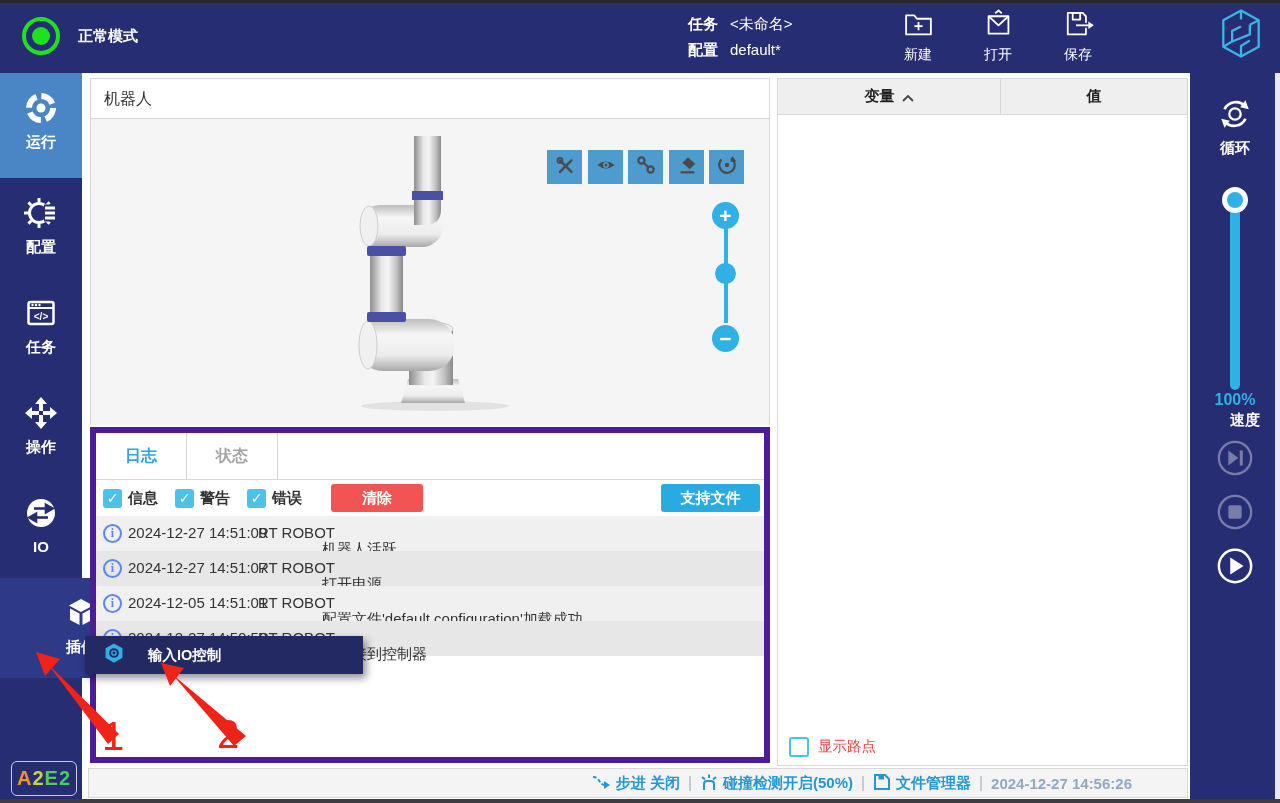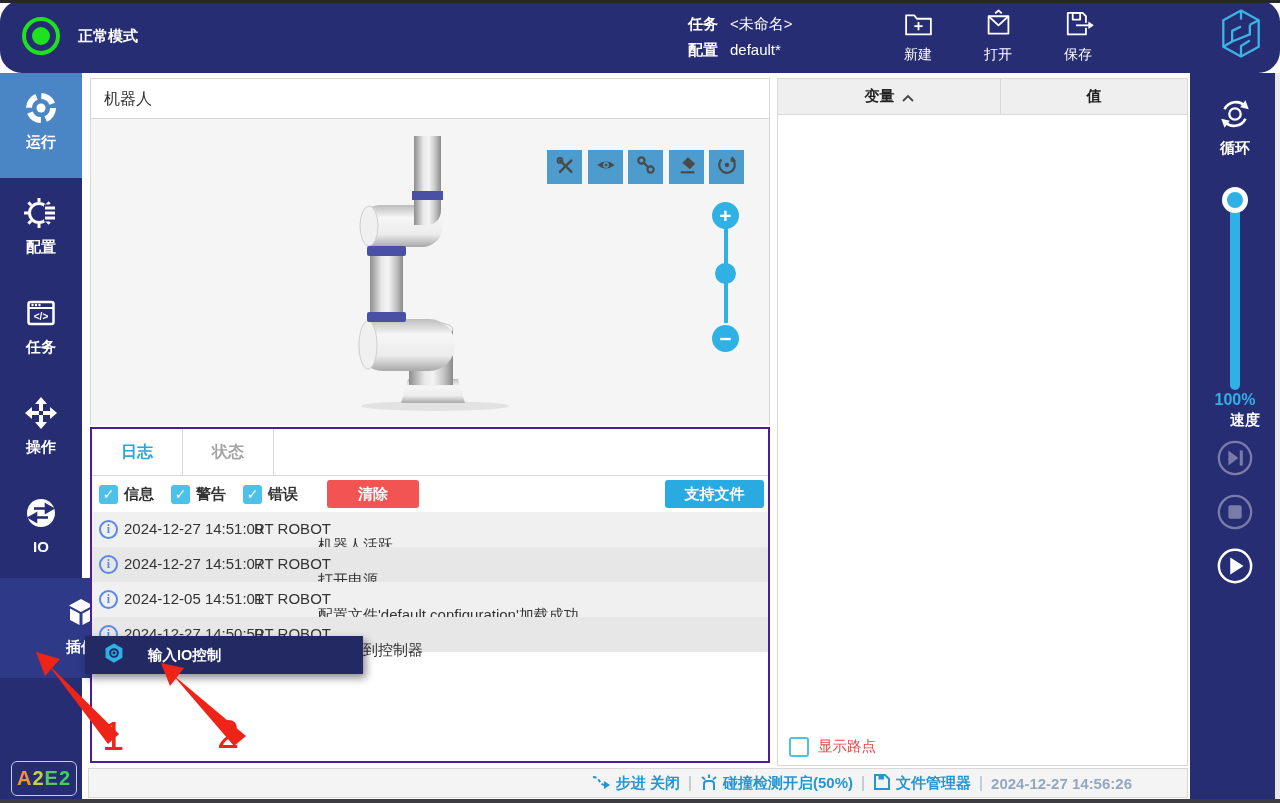--- a/index.html
+++ b/index.html
@@ -7,7 +7,7 @@
        font-family:"Liberation Sans","DejaVu Sans",sans-serif;-webkit-font-smoothing:antialiased;}
   .abs{position:absolute;}
   
-  .topbar{left:0;top:0;width:1280px;height:73px;background:#272d73;border-radius:22px;}
+  .topbar{left:0;top:0;width:1280px;height:73px;background:#272d73;}
   .edge-top{left:0;top:0;width:1280px;height:3px;background:#26262b;z-index:60;}
   .edge-bottom{left:0;top:799px;width:1280px;height:4px;background:#3c3c41;z-index:60;}
   .edge-right{left:1275px;top:73px;width:5px;height:726px;background:#e9e9e9;z-index:5;}

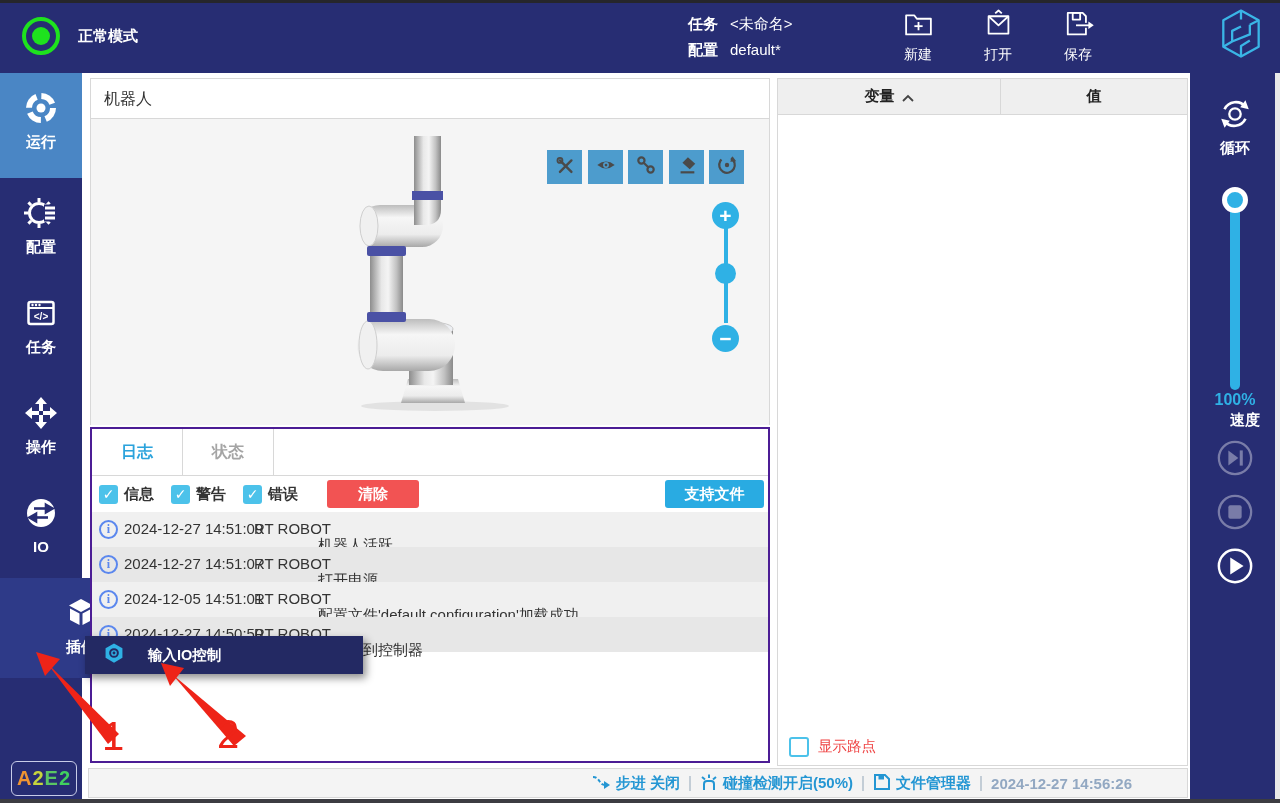--- a/index.html
+++ b/index.html
@@ -43,7 +43,7 @@
   .ztrack{position:absolute;left:633px;top:109px;width:4px;height:95px;background:#2fb1e5;}
   .zhandle{position:absolute;left:624px;top:144px;width:21px;height:21px;border-radius:50%;background:#2fb1e5;cursor:pointer;}
   
-  .log-panel{left:90px;top:427px;width:680px;height:336px;background:#fff;border:2px solid #4c1d95;box-sizing:border-box;}
+  .log-panel{left:90px;top:427px;width:680px;height:336px;background:#fff;border:6px solid #4c1d95;box-sizing:border-box;}
   .tabs{height:46px;border-bottom:1px solid #d8d8d8;display:flex;}
   .tab{width:90px;border-right:1px solid #d8d8d8;display:flex;align-items:center;justify-content:center;
        font-size:16px;font-weight:bold;cursor:pointer;}

